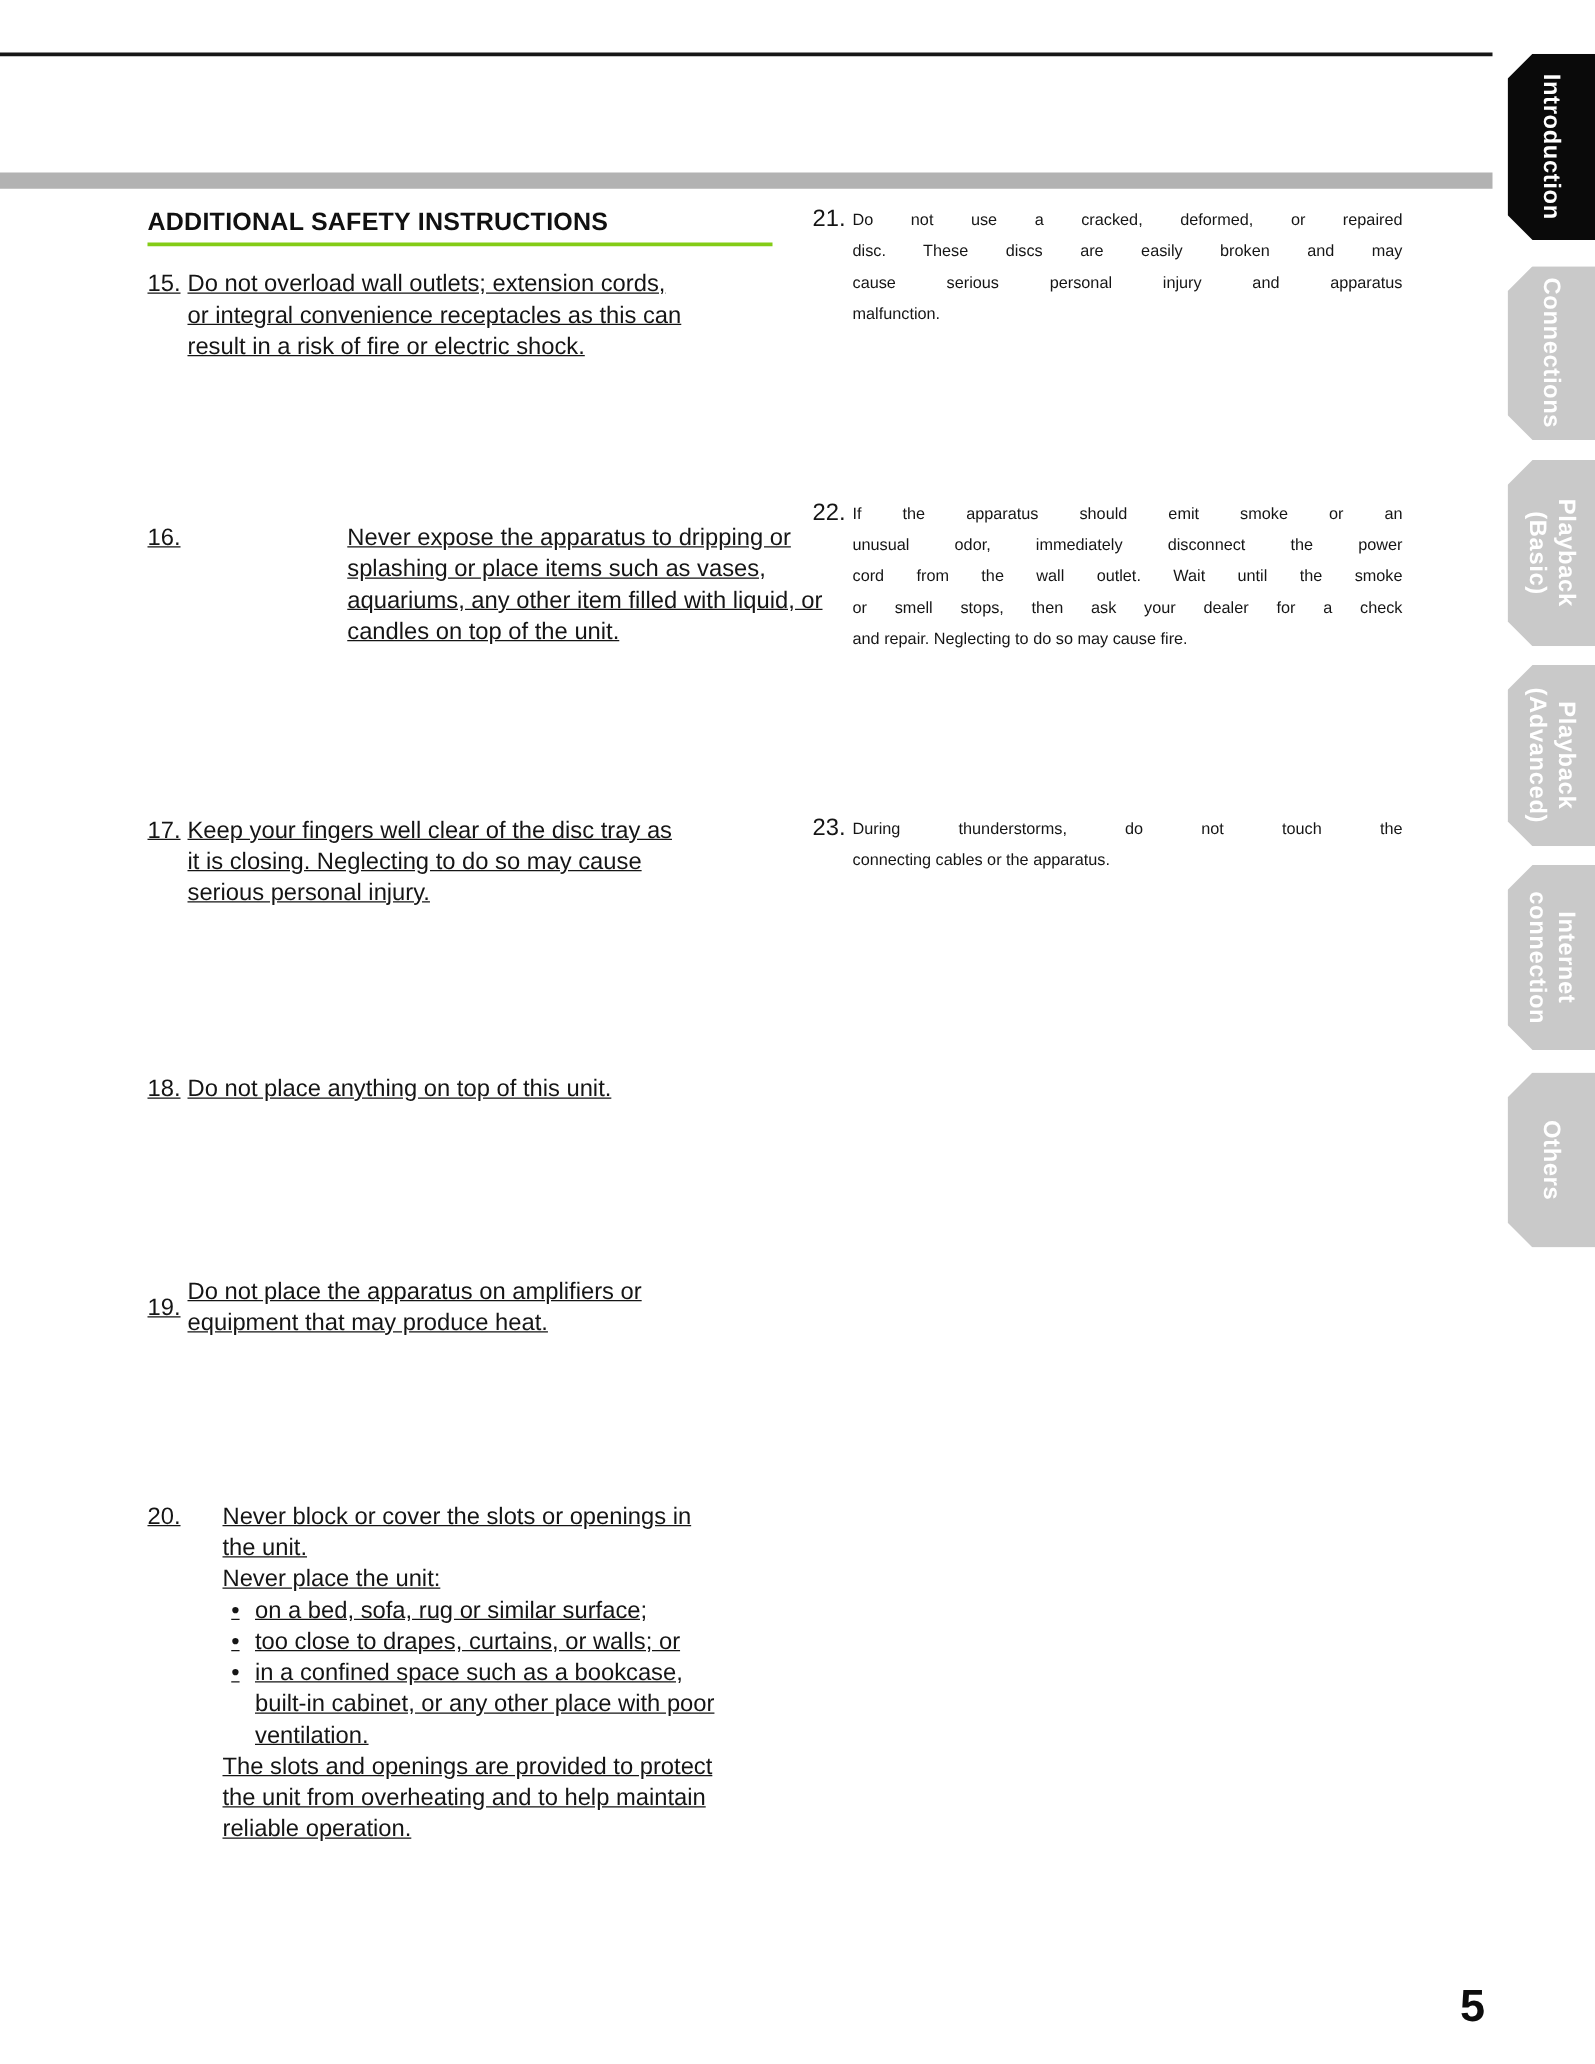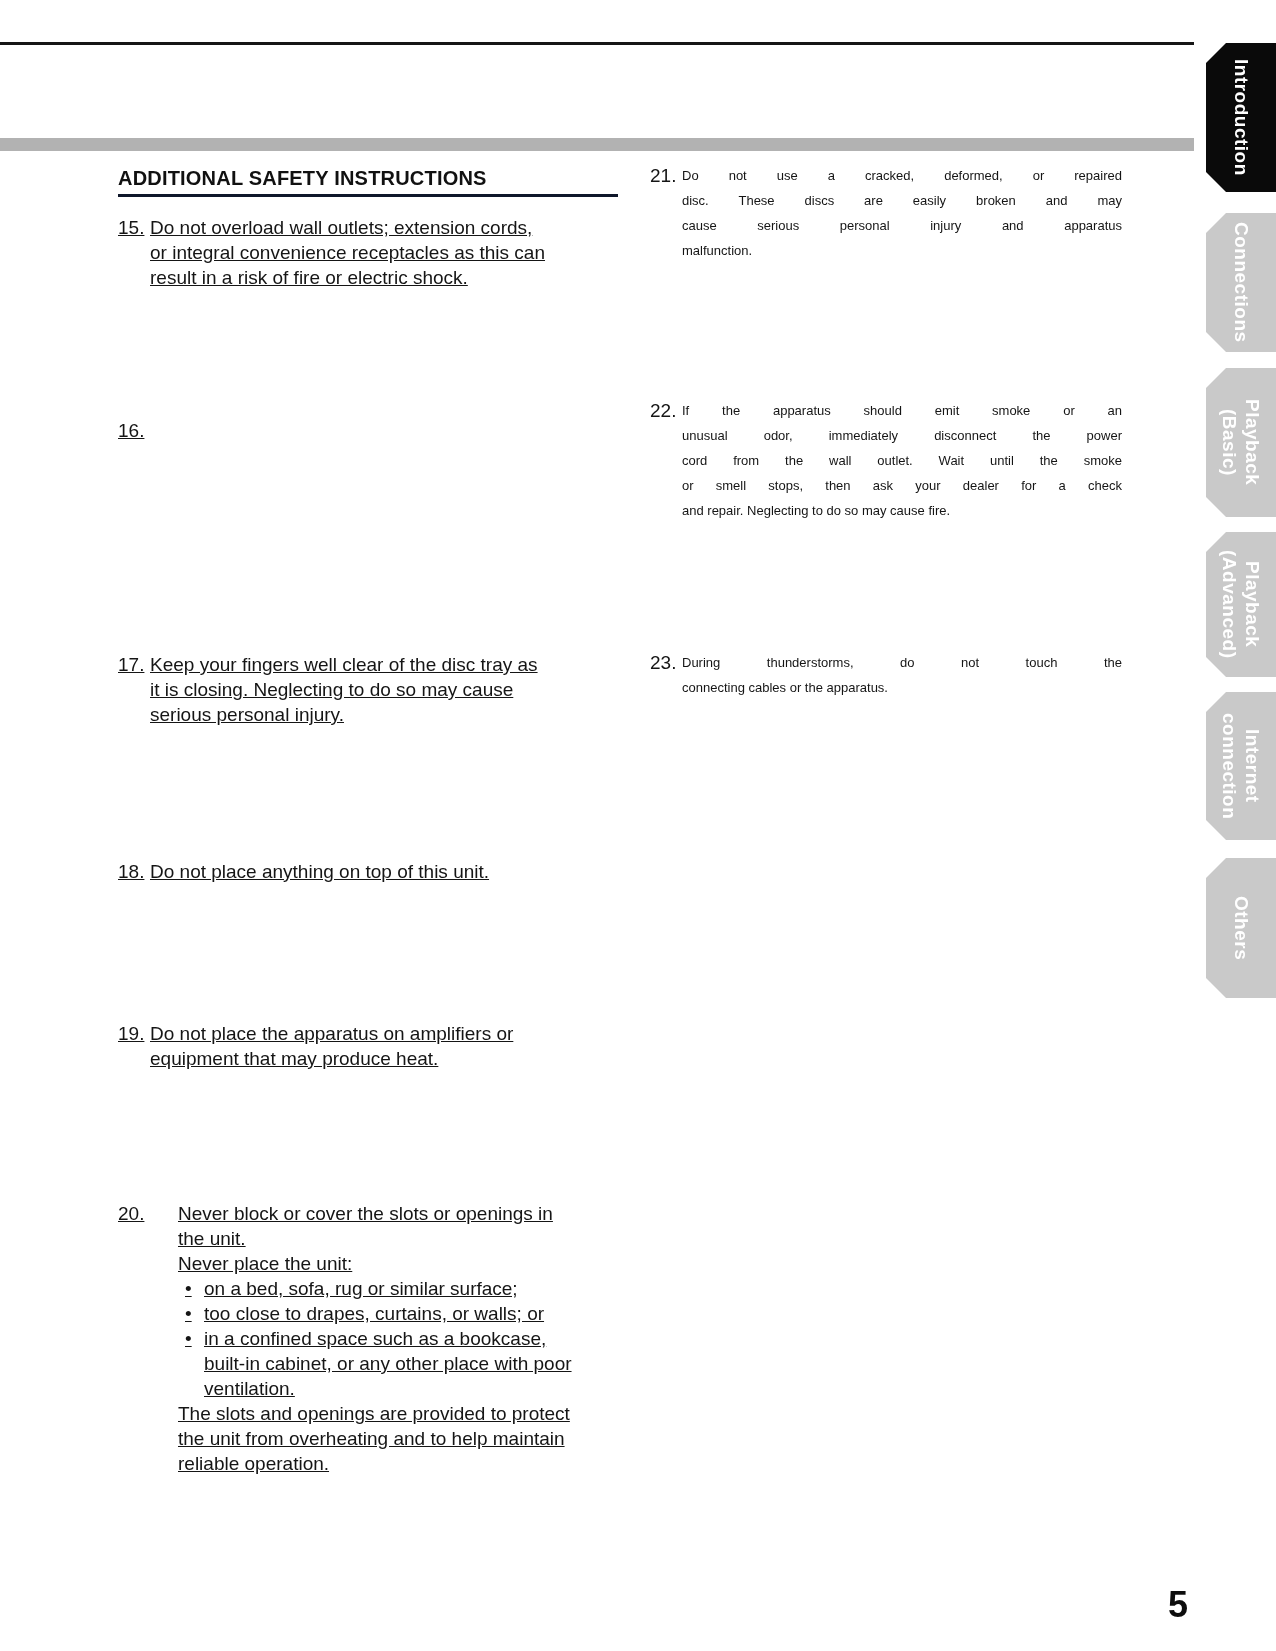--- a/index.html
+++ b/index.html
@@ -17,7 +17,7 @@
   .heading {
     position:absolute; left:118px; top:166px; width:500px;
     font-size:20px; font-weight:bold; line-height:24px; letter-spacing:0.2px;
-    color:#111; border-bottom:3px solid #0f172a; padding-bottom:4px;
+    color:#111; border-bottom:3px solid #84cc16; padding-bottom:4px;
   }
 
   

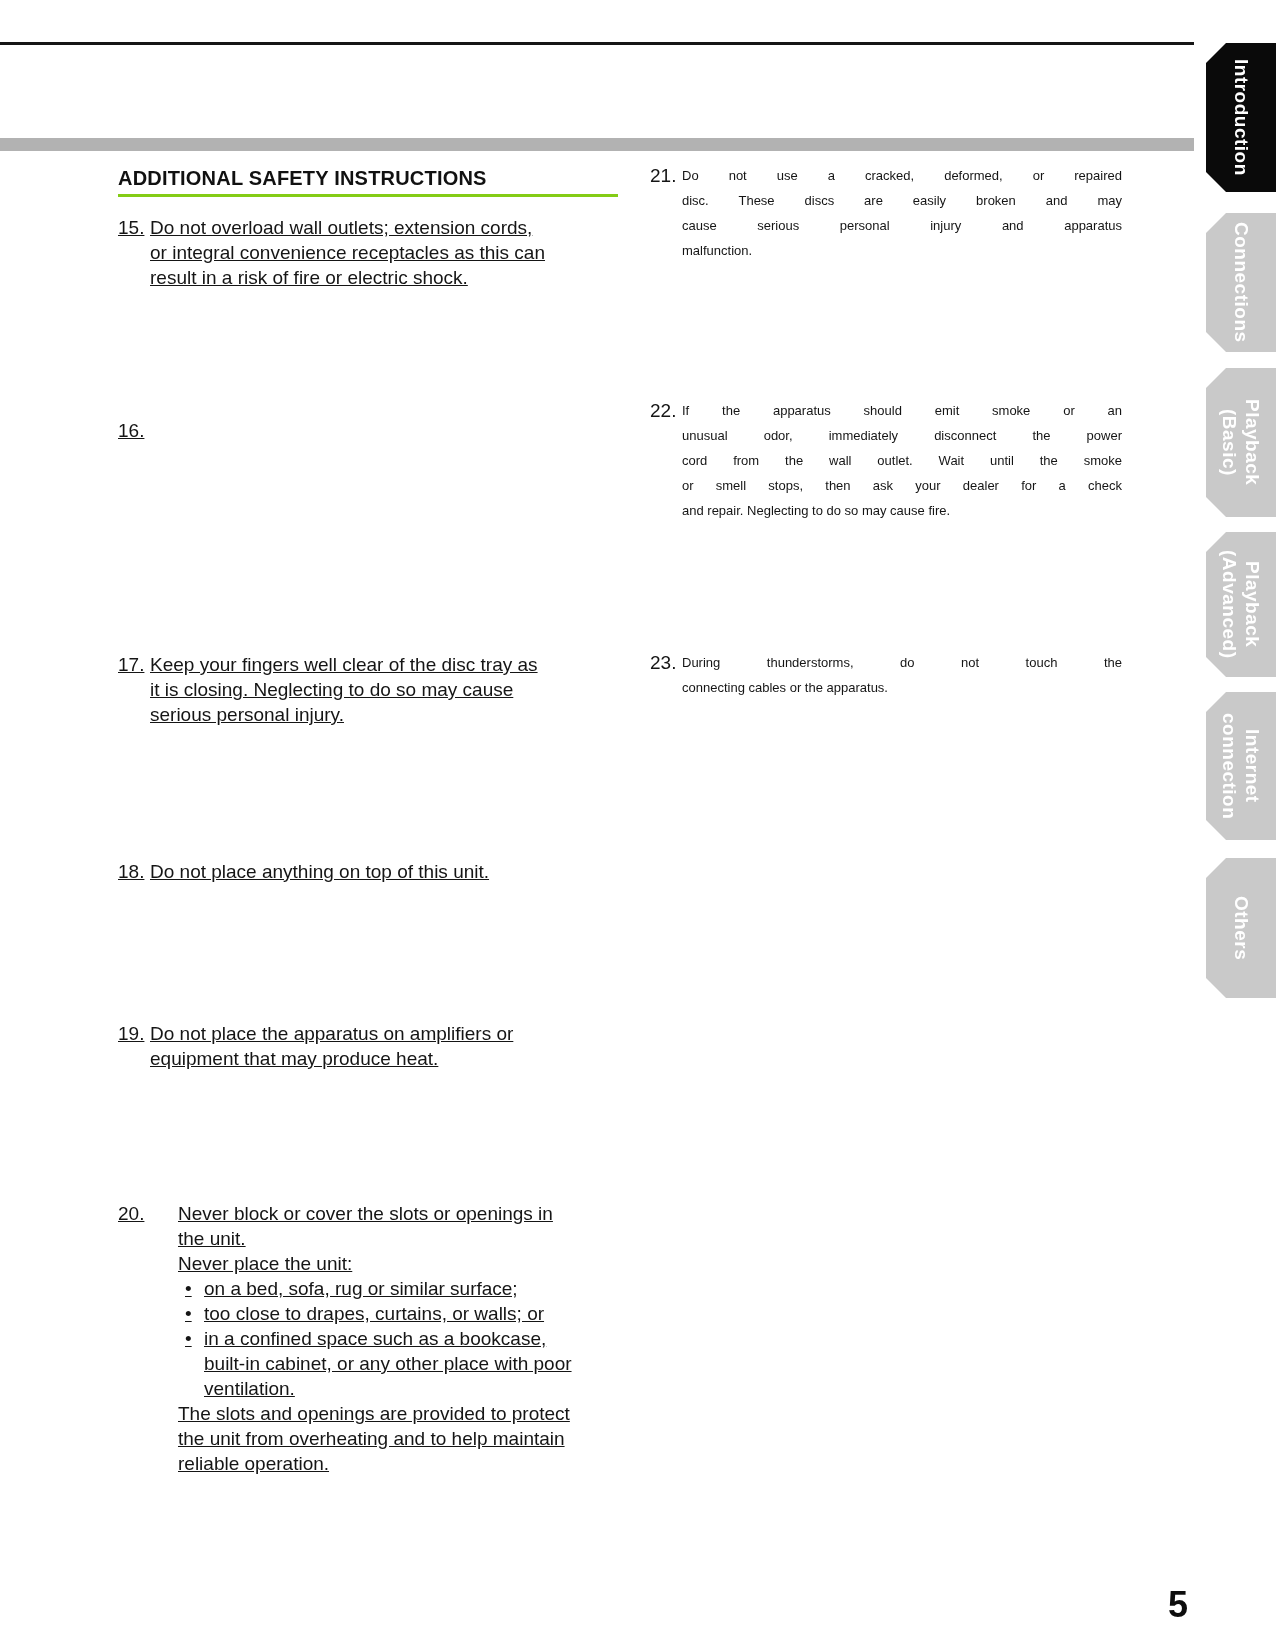--- a/index.html
+++ b/index.html
@@ -91,6 +91,10 @@
 
   <div class="item li" id="li16">
     <span class="num">16.</span>
+    <div class="txt">Never expose the apparatus to dripping or
+splashing or place items such as vases,
+aquariums, any other item filled with liquid, or
+candles on top of the unit.</div>
   </div>
 
   <div class="item li" id="li17">

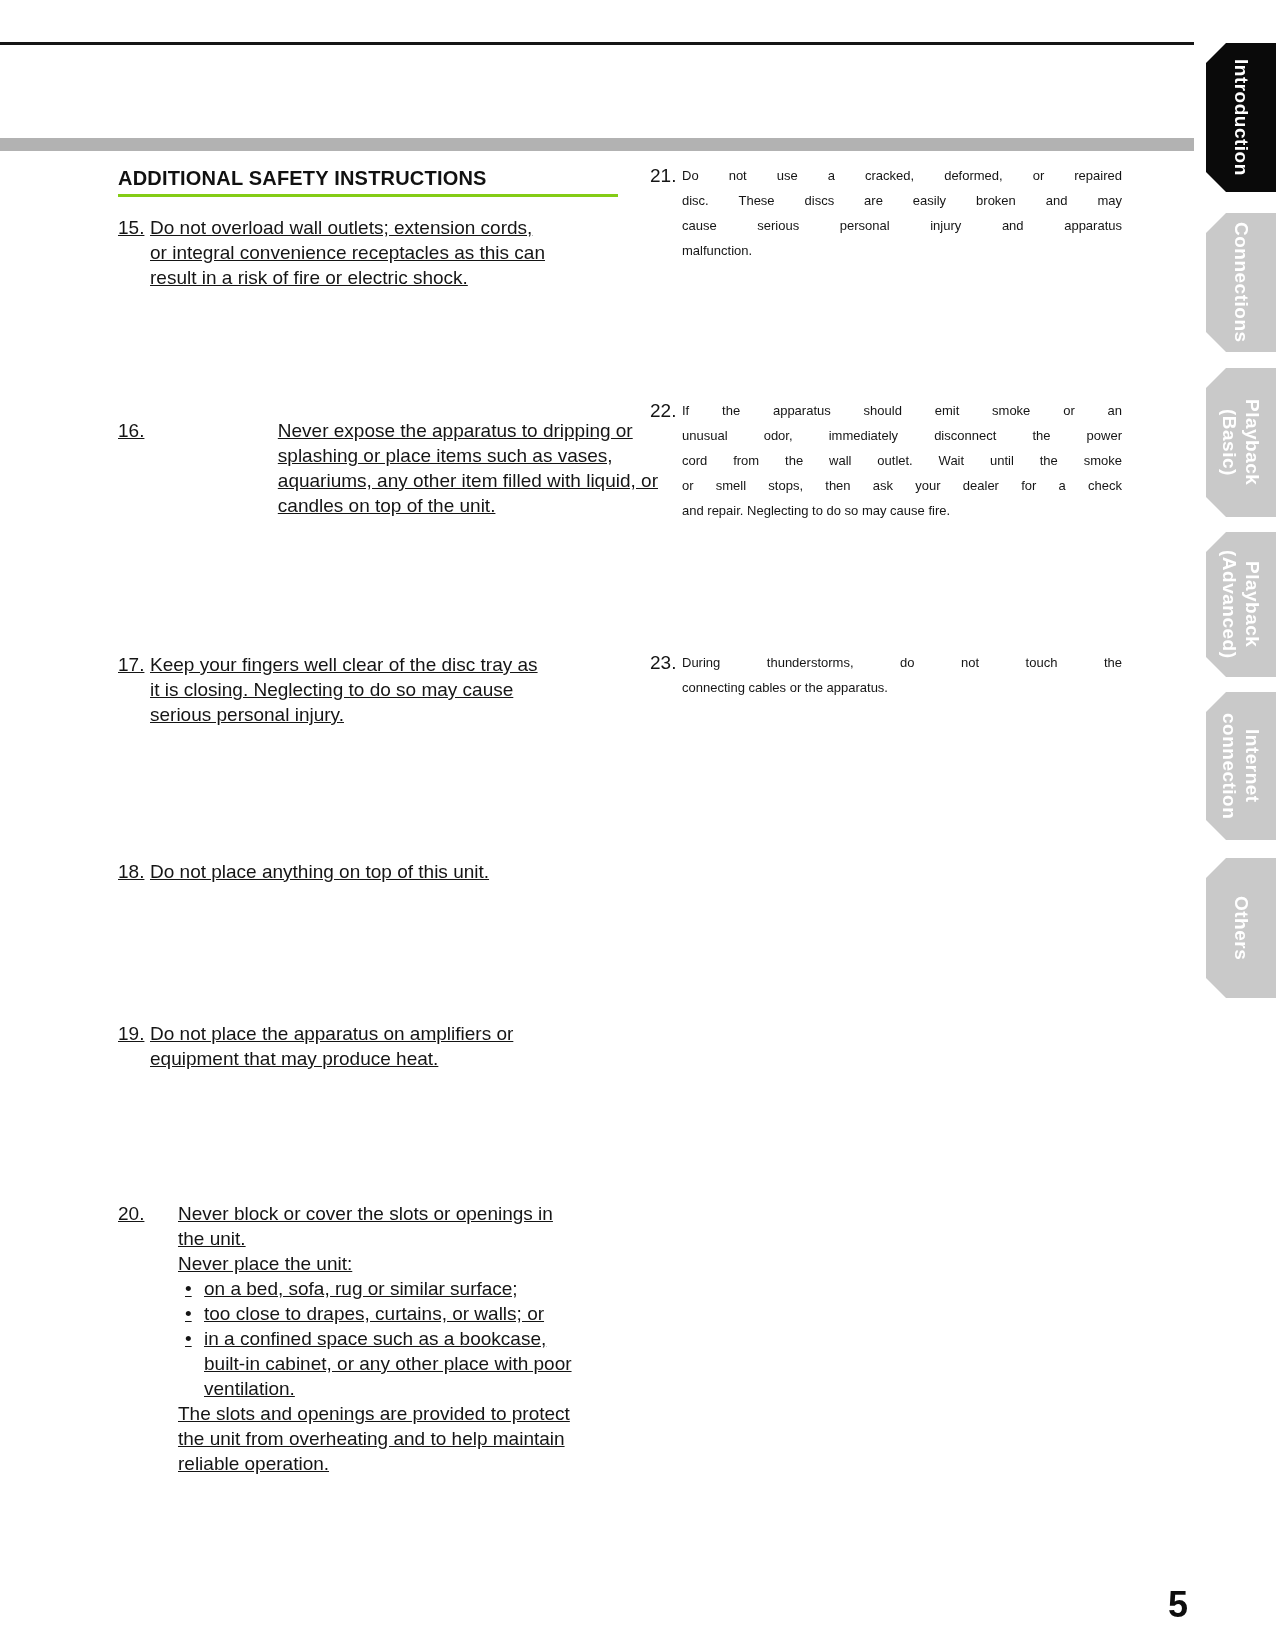--- a/index.html
+++ b/index.html
@@ -30,7 +30,7 @@
   #li16 { top:418px;justify-content:space-between; }
   #li17 { top:652px; }
   #li18 { top:859px; }
-  #li19 { top:1021px; }
+  #li19 { top:1021px;align-items:center; }
   #li20 { top:1201px;justify-content:space-between; }
 
   .ri { left:650px; width:475px; }

